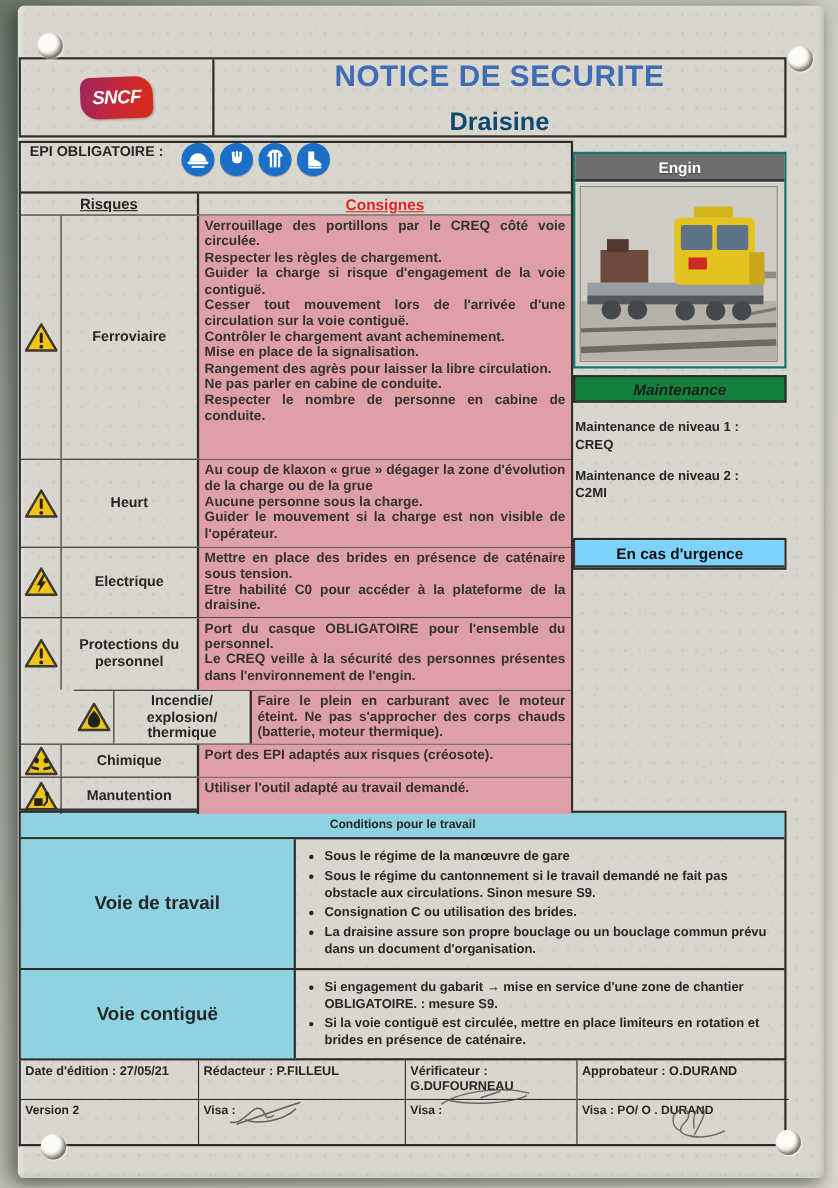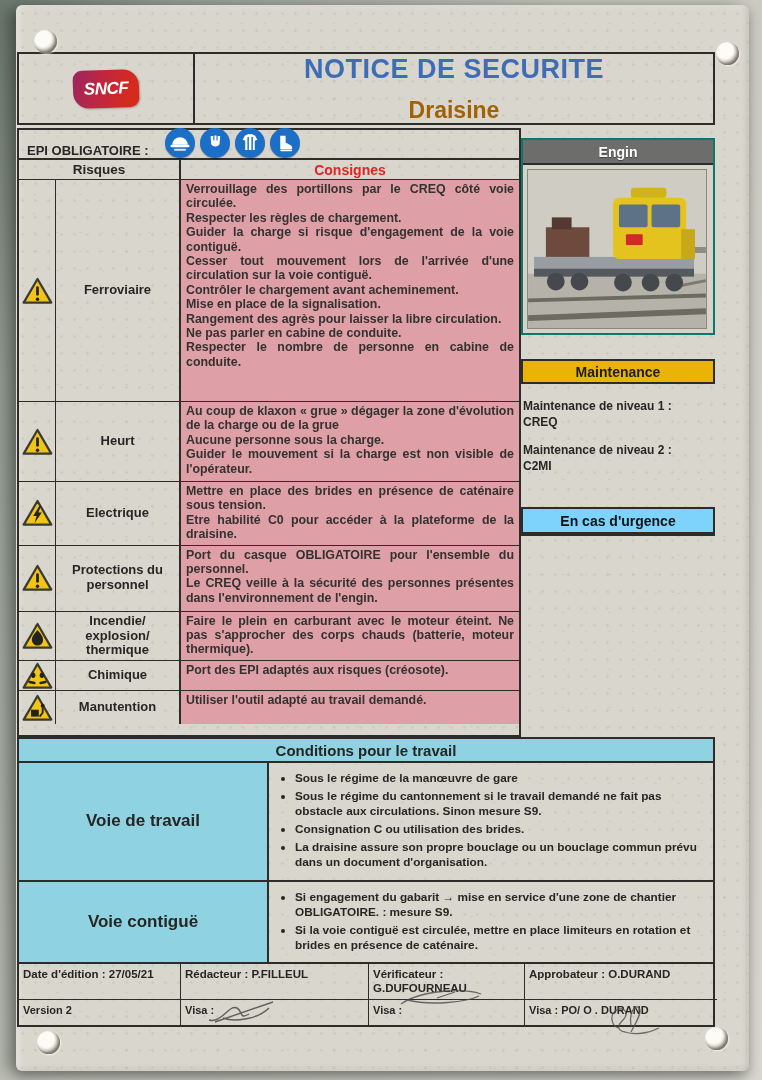--- a/index.html
+++ b/index.html
@@ -30,7 +30,7 @@
   .sncf-logo span { color:#fff; font-style:italic; font-weight:bold; font-size:17px; letter-spacing:-.5px; }
   .hdr .title-cell { display:flex; flex-direction:column; align-items:center; justify-content:center; gap:12px; }
   .title { color:#3f6db5; font-weight:bold; font-size:27px; letter-spacing:.5px; }
-  .subtitle { color:#a16207; font-weight:bold; font-size:23px; }
+  .subtitle { color:#0c4a6e; font-weight:bold; font-size:23px; }
 
   
   .main { display:flex; margin-top:3px; height:609px; }

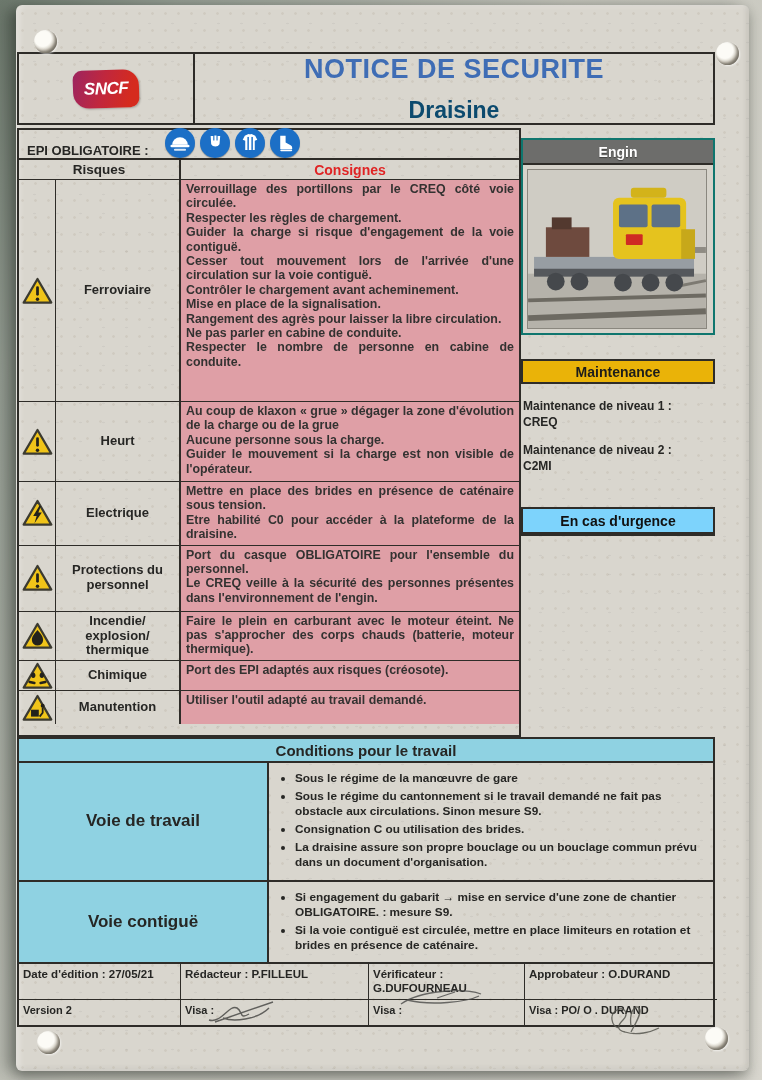--- a/index.html
+++ b/index.html
@@ -35,7 +35,7 @@
   
   .main { display:flex; margin-top:3px; height:609px; }
   .left-col { width:504px; border:2px solid #2e2c28; background:transparent; }
-  .epi-band { height:28px; display:flex; align-items:flex-end; padding-left:8px; }
+  .epi-band { height:44px; display:flex; align-items:flex-start; padding-left:8px; }
   .epi-label { font-weight:bold; font-size:13px; }
   .epi-icons { display:flex; gap:5px; margin-left:16px; }
   .epi-ic { width:30px; height:30px; border-radius:50%; background:#1c6fc6; display:flex;

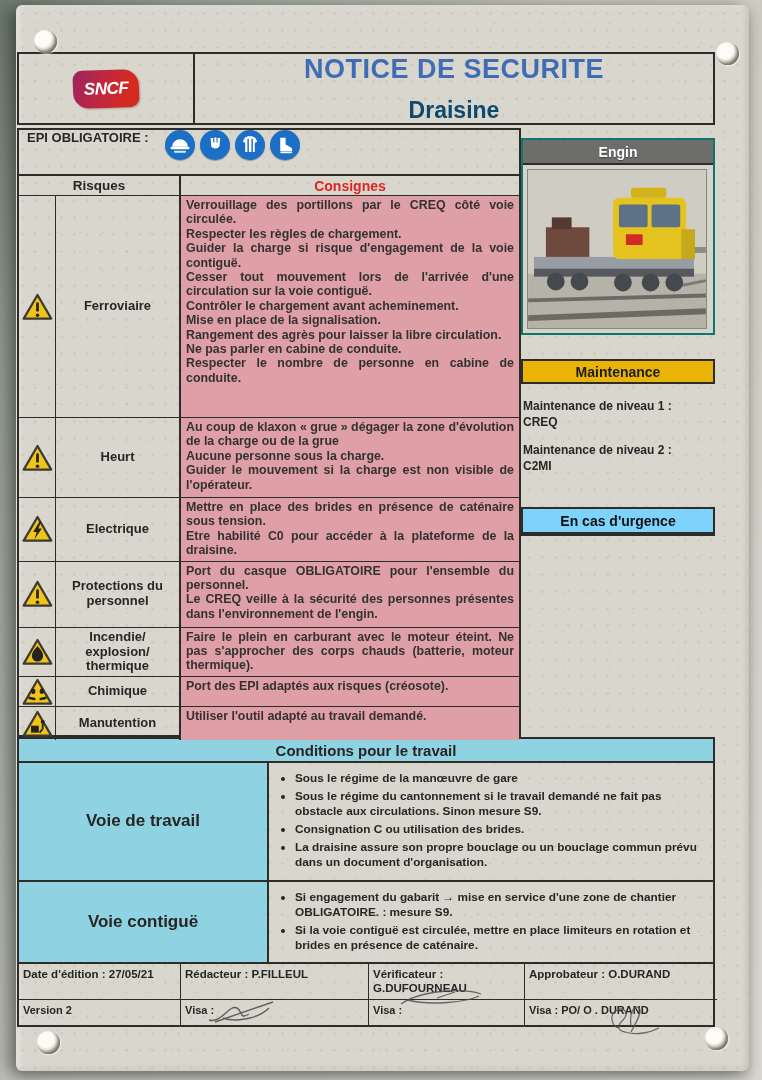--- a/index.html
+++ b/index.html
@@ -41,7 +41,7 @@
   .epi-ic { width:30px; height:30px; border-radius:50%; background:#1c6fc6; display:flex;
     align-items:center; justify-content:center; box-shadow:0 1px 1px rgba(0,0,0,.3); }
   .rt-head { display:grid; grid-template-columns:160px 1fr; height:21px; border-top:2px solid #2e2c28; }
-  .rt-head div { display:flex; align-items:center; justify-content:center; font-weight:bold; font-size:13.5px; }
+  .rt-head div { display:flex; align-items:center; justify-content:center; font-weight:bold; font-size:13.5px;text-decoration:underline; }
   .rt-head .h-cons { color:#e02424; border-left:2px solid #2e2c28; font-size:14px; }
   .risk-row { display:grid; grid-template-columns:36px 124px 1fr; border-top:1.8px solid #2e2c28; }
   .c-icon { display:flex; align-items:center; justify-content:center; }

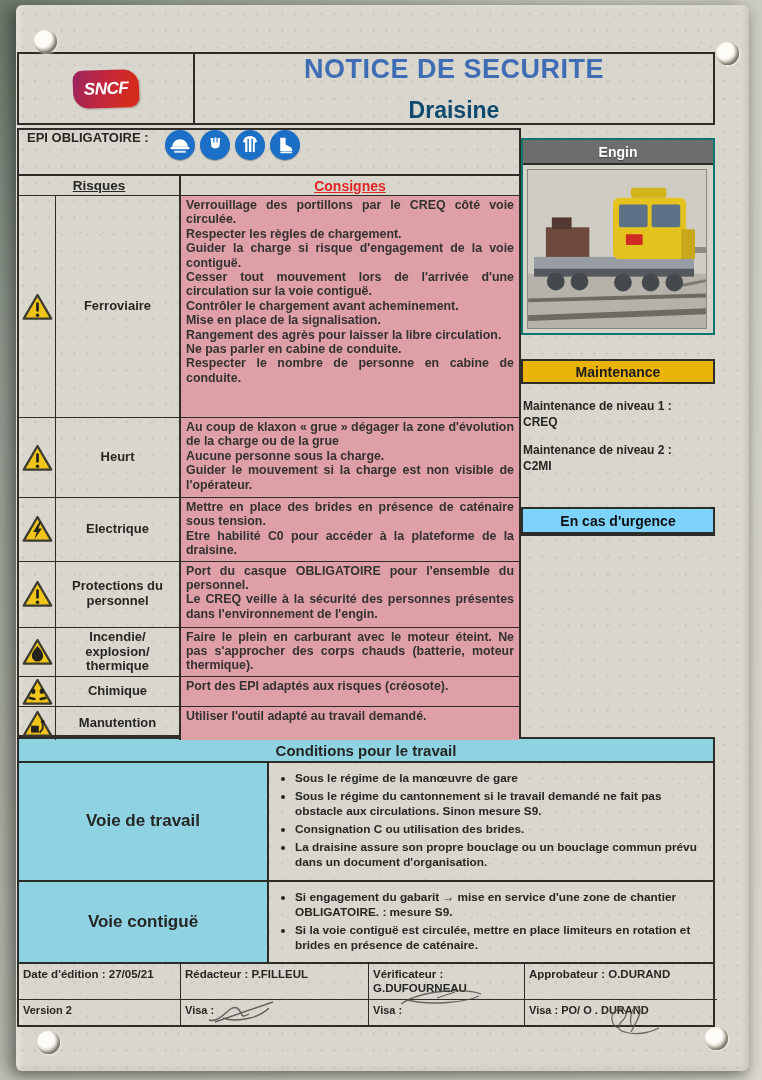--- a/index.html
+++ b/index.html
@@ -57,7 +57,7 @@
   .bar-dark { background:#6d6d6b; color:#fff; border-bottom:2px solid #2e2c28; text-shadow:0 1px 1px rgba(0,0,0,.4); }
   .photo { padding:4px; }
   .photo svg { display:block; border:1px solid #8a877f; }
-  .maint-bar { margin-top:24px; border:2px solid #2e2c28; background:#eab308; color:#1d1d1b; }
+  .maint-bar { margin-top:6px; border:2px solid #2e2c28; background:#15803d; color:#1d1d1b;font-style:italic; }
   .maint-text { padding:15px 2px 0 2px; }
   .m-item { margin-bottom:13px; }
   .m-label, .m-value { font-weight:bold; font-size:12px; line-height:1.3; }

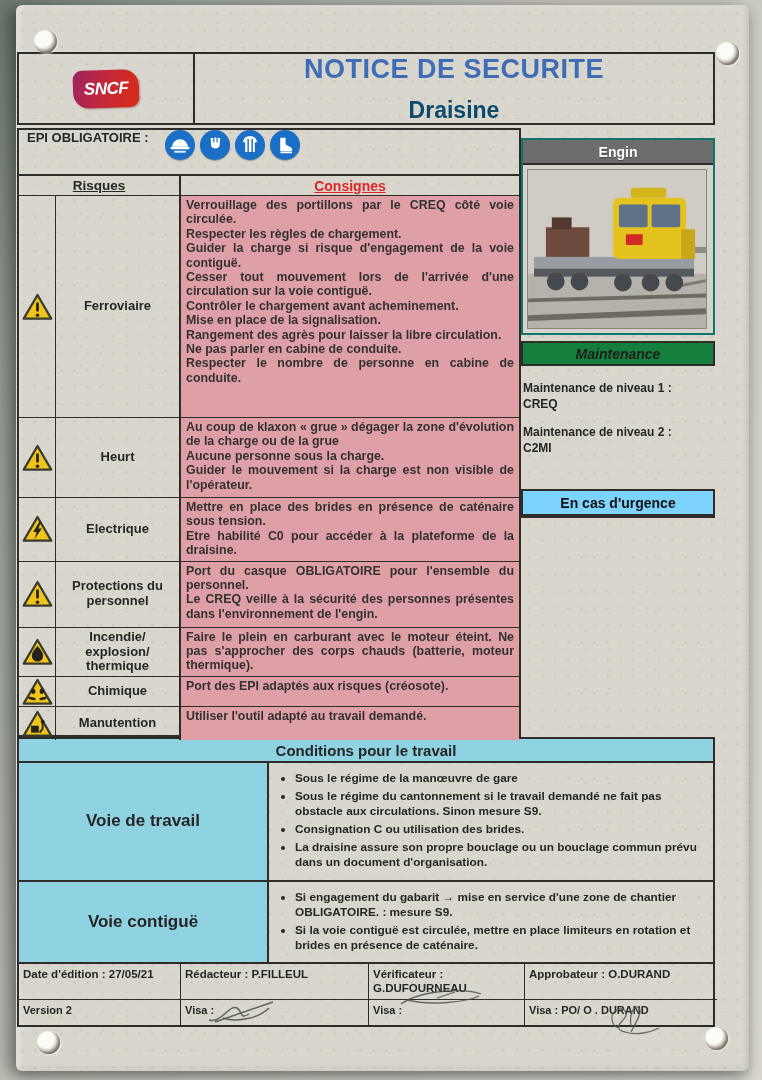--- a/index.html
+++ b/index.html
@@ -214,7 +214,7 @@
               <div class="cons-line">Le CREQ veille à la sécurité des personnes présentes dans l'environnement de l'engin.</div>
             </div>
           </div>
-          <div class="risk-row" style="min-height: 46px;">
+          <div class="risk-row" style="min-height: 46px; margin-left: 48px;">
             <div class="c-icon">
               <svg width="31" height="28" viewBox="0 0 36 32">
                 <path d="M18 2 L34 29.5 L2 29.5 Z" fill="#f0c419" stroke="#3b3a30" stroke-width="2.6" stroke-linejoin="round"></path>

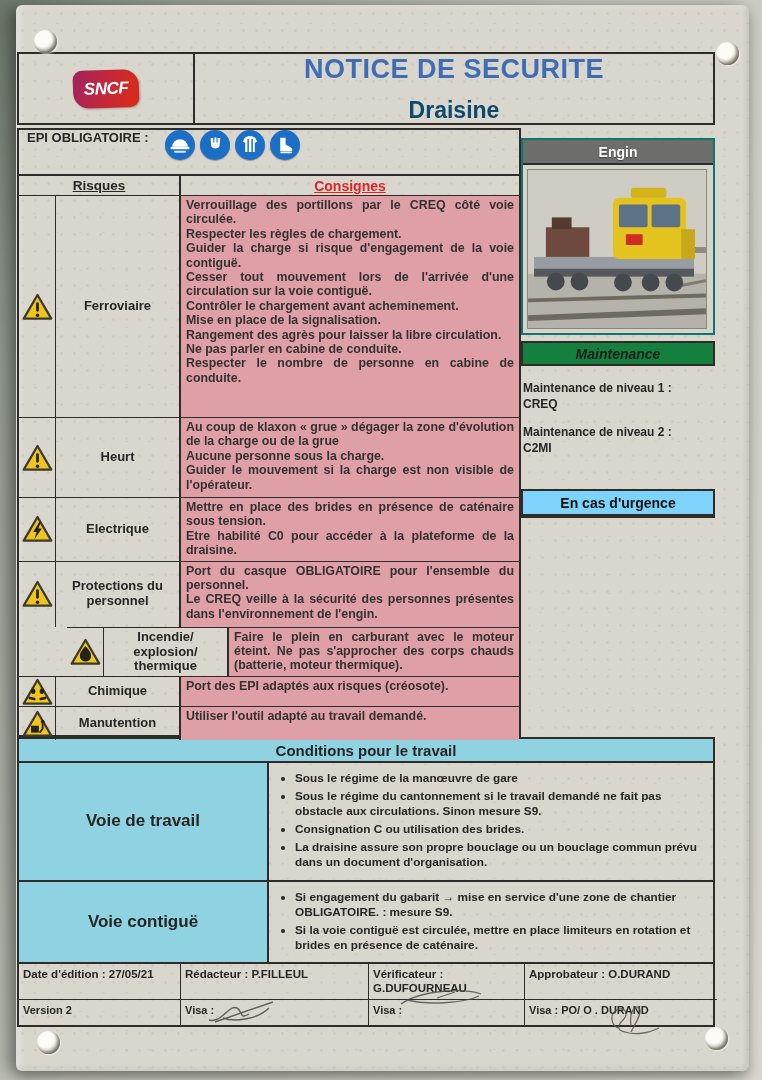--- a/index.html
+++ b/index.html
@@ -70,7 +70,7 @@
   
   .cond { margin-top:0; border:2px solid #2e2c28; }
   .cond-title { height:24px; background:#8fd2e2; display:flex; align-items:center; justify-content:center;
-    font-weight:bold; font-size:15px; border-bottom:2px solid #2e2c28; }
+    font-weight:bold; font-size:11px; border-bottom:2px solid #2e2c28; }
   .cond-row { display:grid; grid-template-columns:250px 1fr; }
   .cond-row + .cond-row { border-top:2px solid #2e2c28; }
   .cond-label { background:#8fd2e2; border-right:2px solid #2e2c28; display:flex; align-items:center;

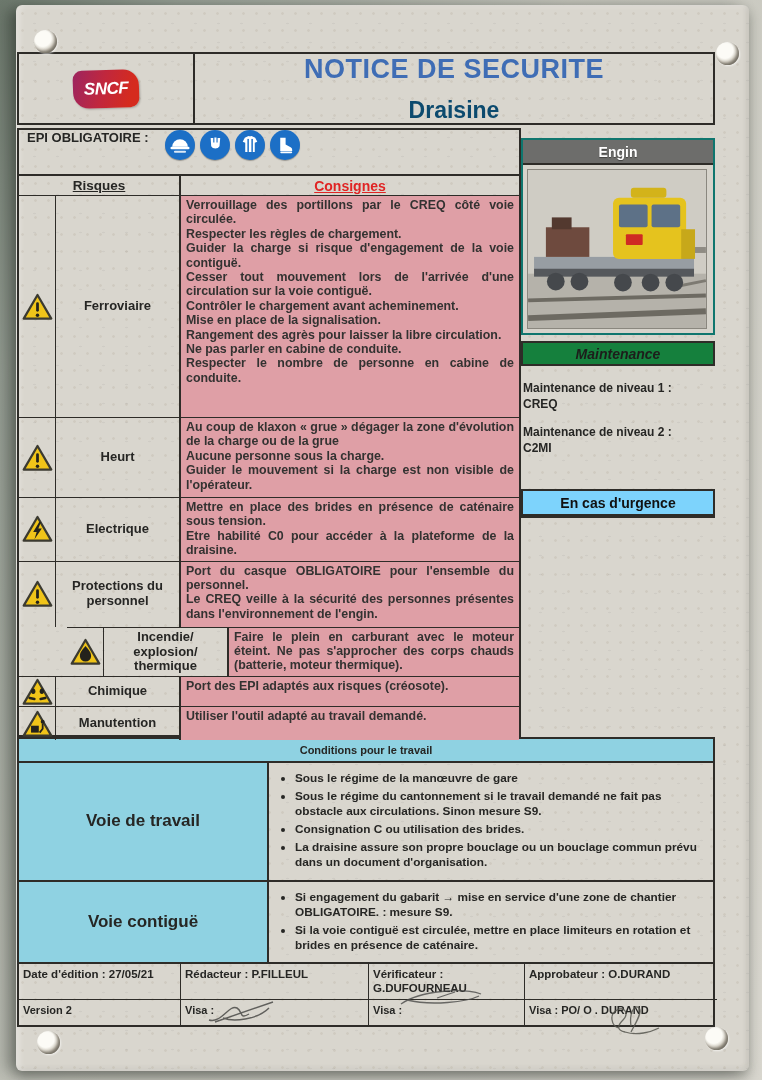--- a/index.html
+++ b/index.html
@@ -80,7 +80,7 @@
 
   
   .footer { border:2px solid #2e2c28; border-top-width:0; display:grid;
-    grid-template-columns:162px 188px 156px 192px; height:63px; }
+    grid-template-columns:162px 188px 156px 192px; height:78px; }
   .f-col { border-right:1.8px solid #2e2c28; display:flex; flex-direction:column; }
   .f-col:last-child { border-right:none; }
   .f-top { border-bottom:1.5px solid #2e2c28; padding:3px 4px; font-weight:bold; font-size:11.5px;

